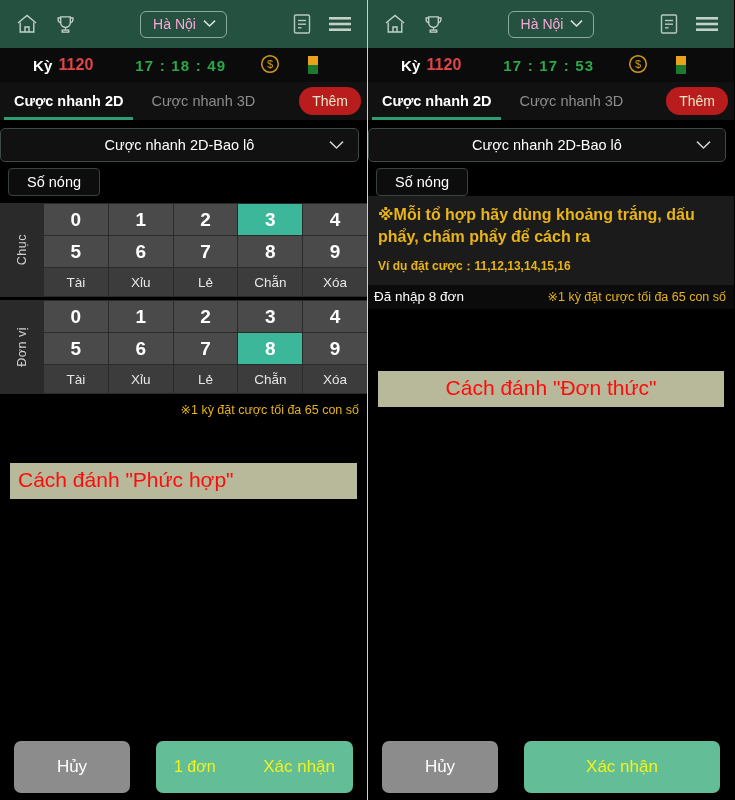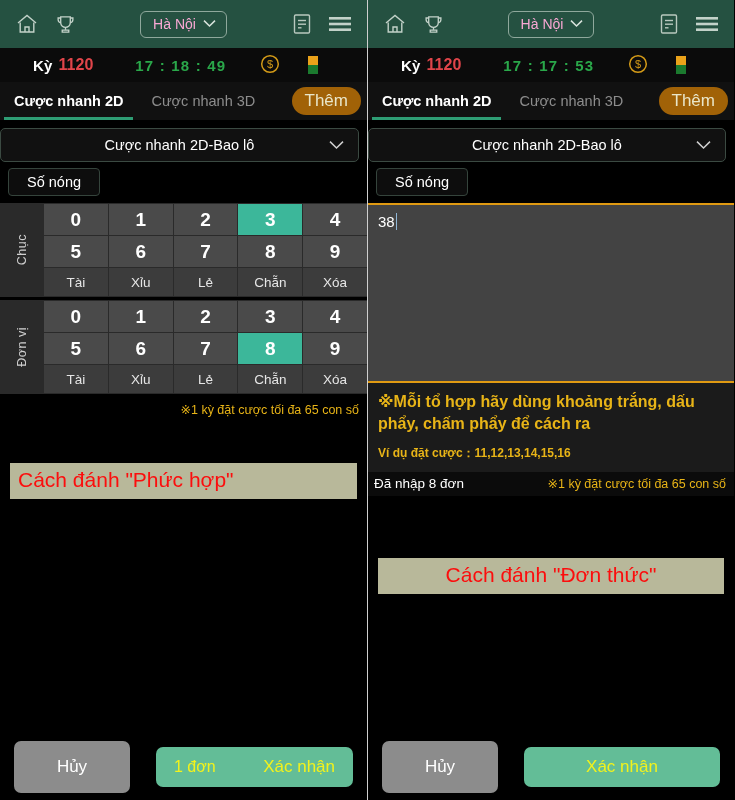--- a/index.html
+++ b/index.html
@@ -53,7 +53,7 @@
   }
   .more-btn {
     position:absolute; right:6px; top:5px; height:28px; padding:0 13px; border-radius:14px;
-    background:#a16207; color:#e9e6c9; font-size:17px; line-height:28px;
+    background:#b91c1c; color:#e9e6c9; font-size:14px; line-height:28px;
   }
 
   

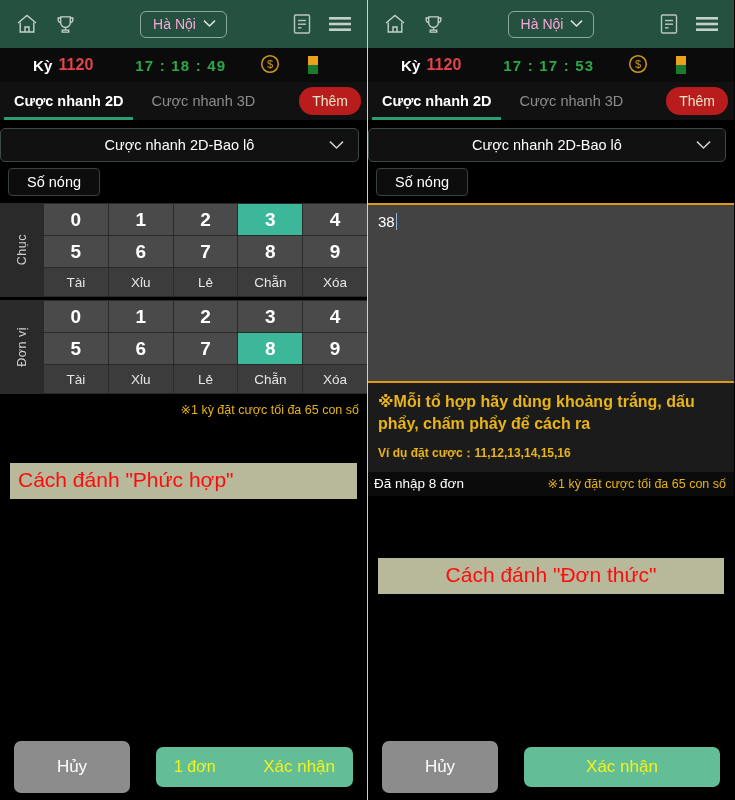--- a/index.html
+++ b/index.html
@@ -384,12 +384,6 @@
         <div class="hotbtn">Số nóng</div>
       </div>
 
-      <div class="ta-wrap">
-        <div class="ta-text">
-          <span>38</span>
-            <span class="caret"></span>
-        </div>
-      </div>
 
       <div class="hints">
         <div class="hint1">※Mỗi tổ hợp hãy dùng khoảng trắng, dấu phẩy, chấm phẩy để cách ra</div>

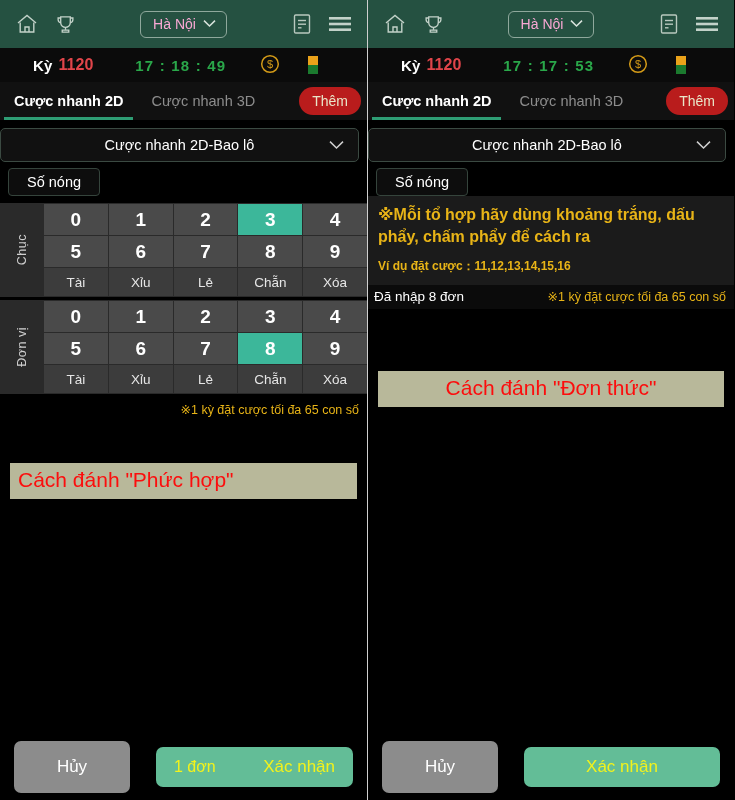--- a/index.html
+++ b/index.html
@@ -128,7 +128,7 @@
     font-size:17px; display:flex; align-items:center; justify-content:center;
   }
   .btn-confirm {
-    flex:1; height:40px; border-radius:7px; background:#63bd97;
+    flex:1; height:52px; border-radius:7px; background:#63bd97;
     display:flex; align-items:center; padding:0 18px; position:relative;
   }
   .btn-confirm .cnt { color:#f2f21c; font-size:16px; }

